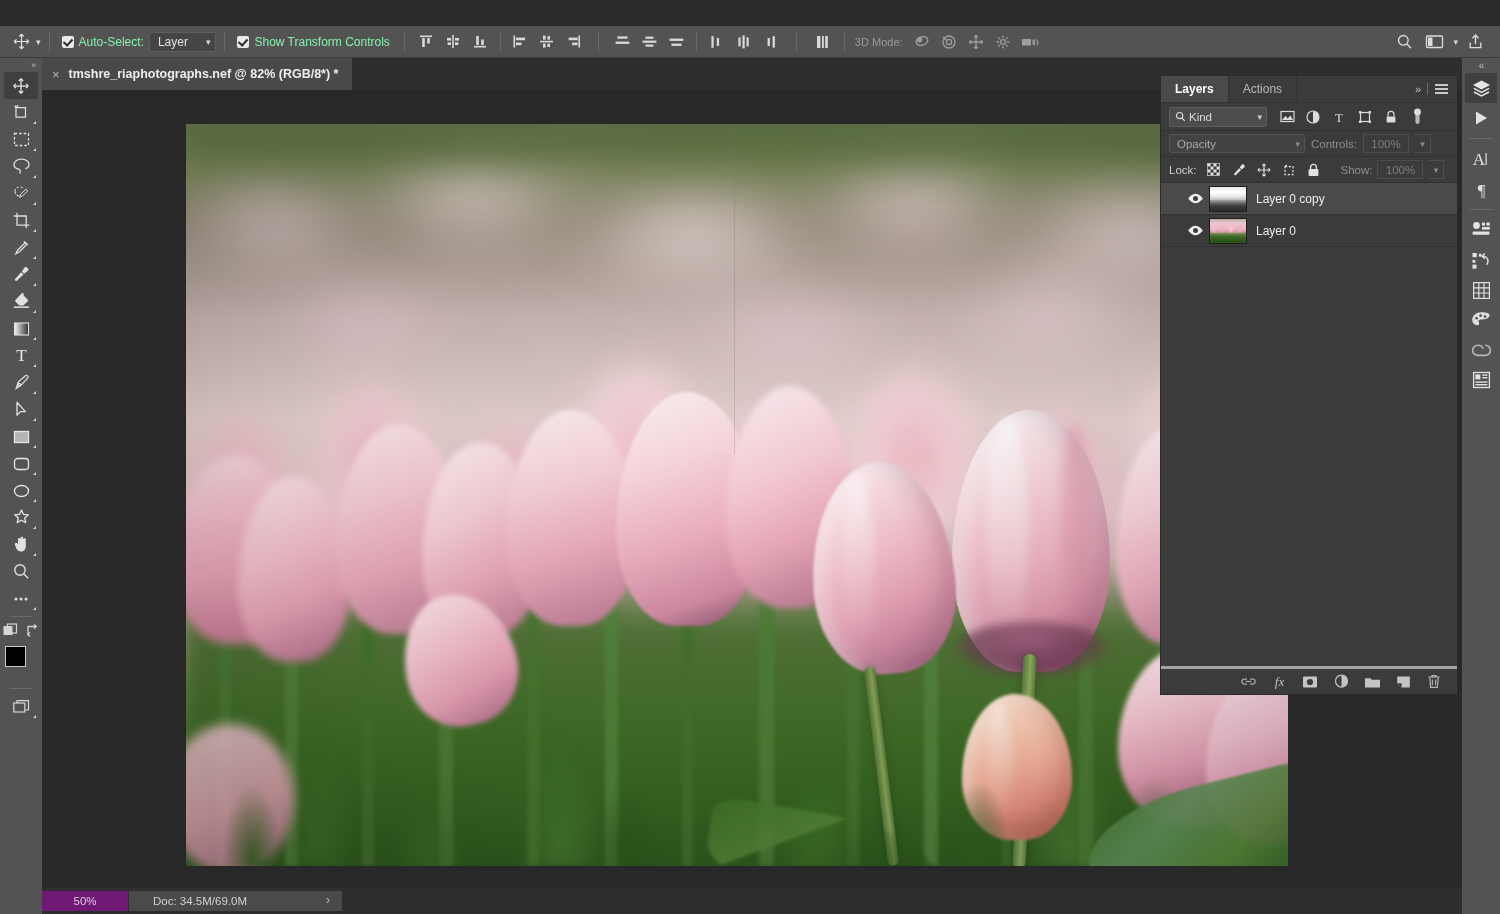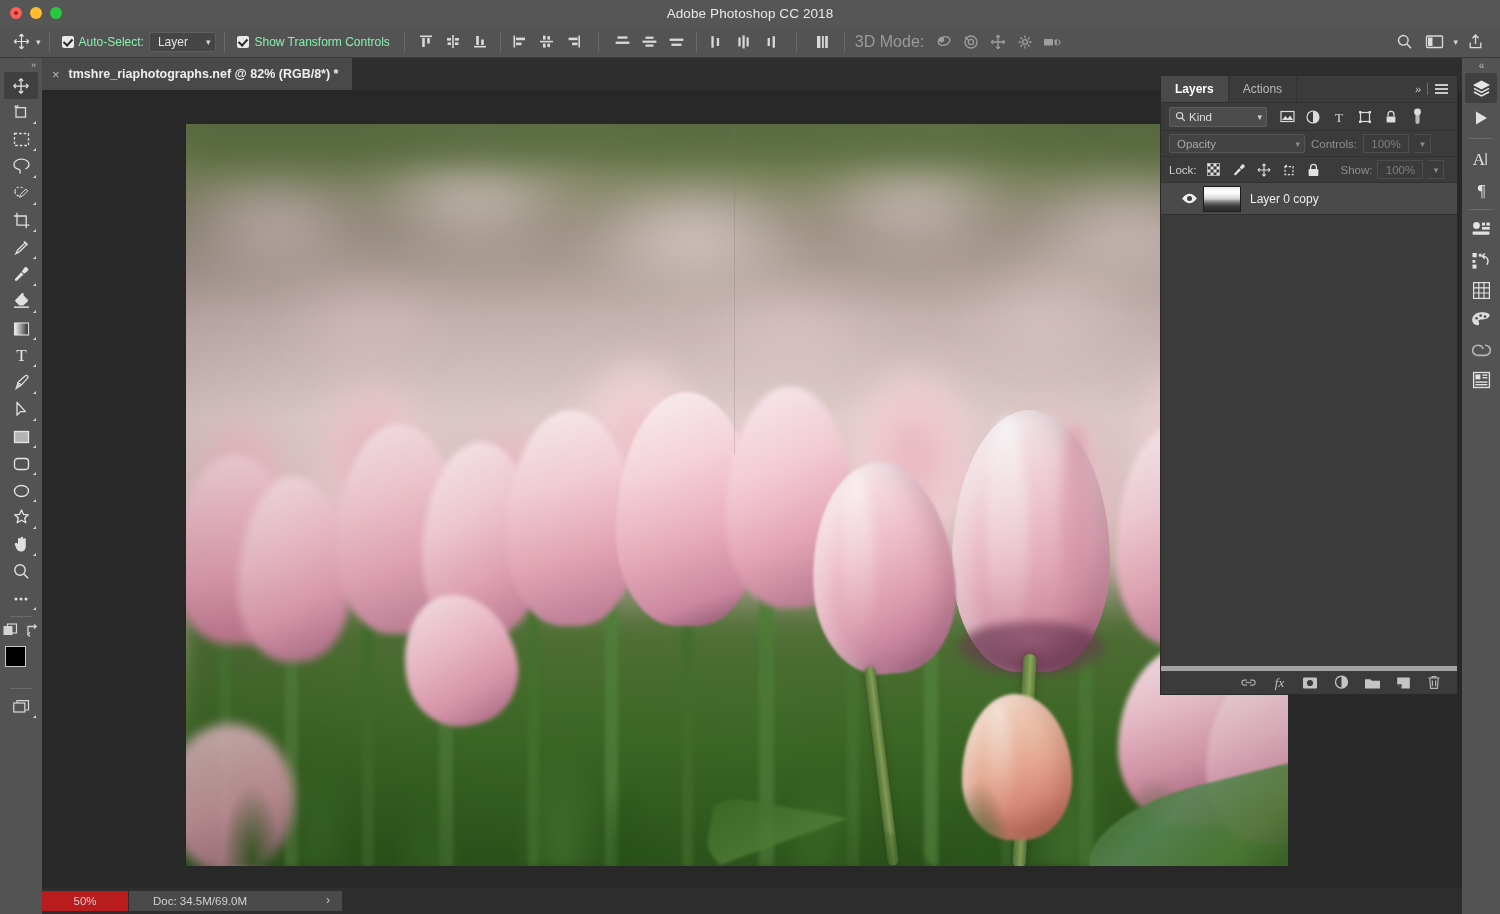--- a/index.html
+++ b/index.html
@@ -204,16 +204,6 @@
 
 <div id="app">
 
-  <div class="titlebar">
-    <div class="traffic">
-      <span class="tl r">
-          <i class="dot"></i>
-        </span>
-      <span class="tl y"></span>
-      <span class="tl g"></span>
-    </div>
-    <div class="title">Adobe Photoshop CC 2018</div>
-  </div>
 
   <div class="optionsbar">
 

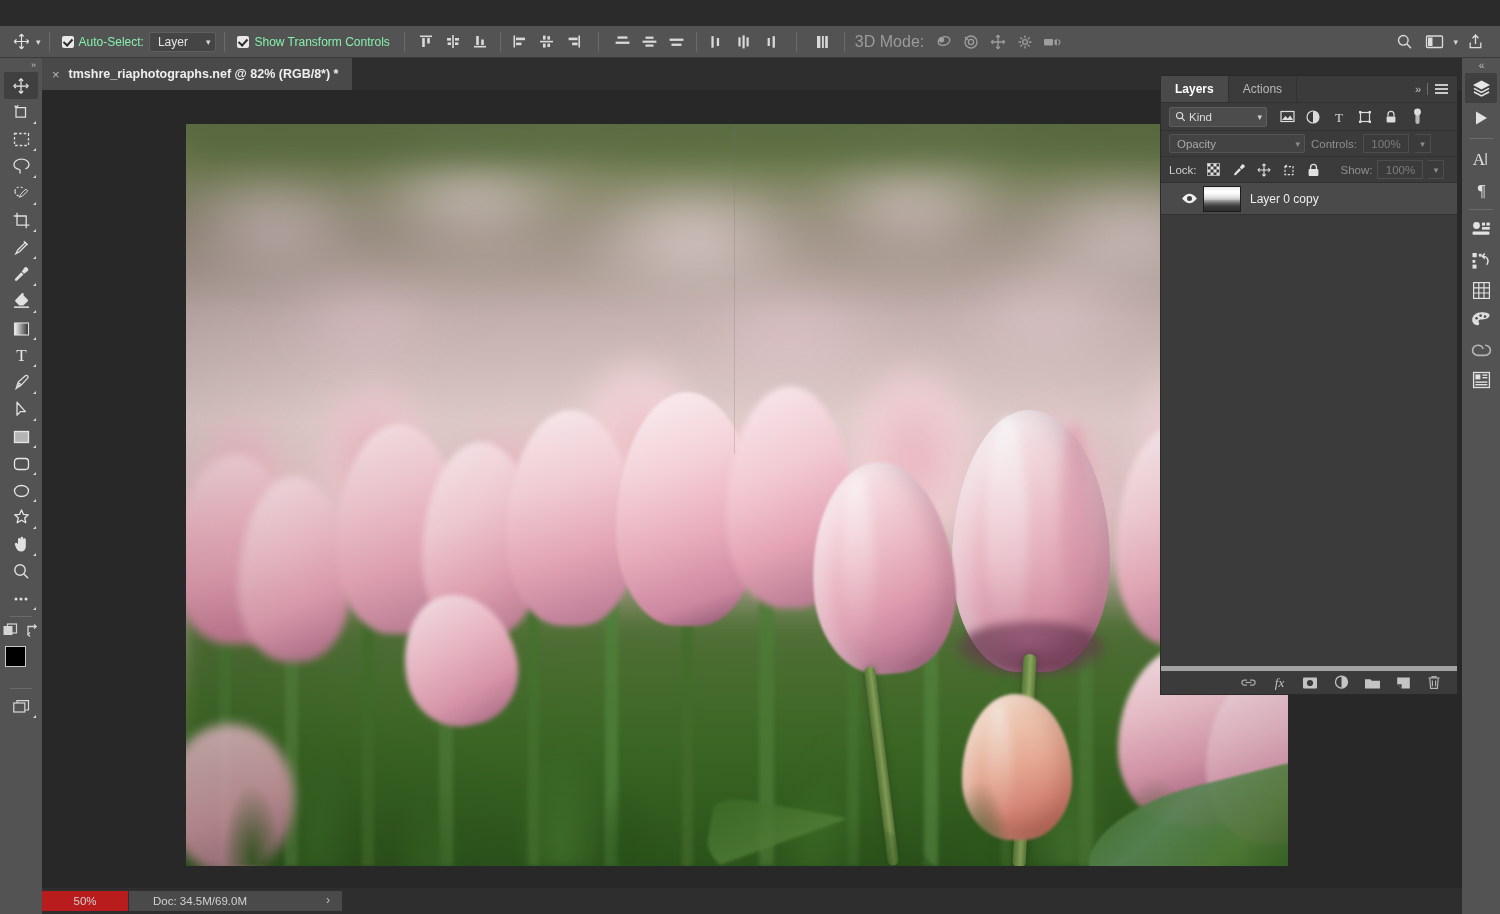--- a/index.html
+++ b/index.html
@@ -44,7 +44,7 @@
     font-size:12px; color:#e4e4e4; gap:16px; margin-left:5px;
   }
   .align-btn { width:27px; height:22px; display:flex; align-items:center; justify-content:center; }
-  .td-label { font-size:16px; color:#9b9b9b; margin:0 6px 0 2px; white-space:nowrap; }
+  .td-label { font-size:11px; color:#9b9b9b; margin:0 6px 0 2px; white-space:nowrap; }
   .ob-right { margin-left:auto; display:flex; align-items:center; gap:4px; padding-right:4px; }
 
   

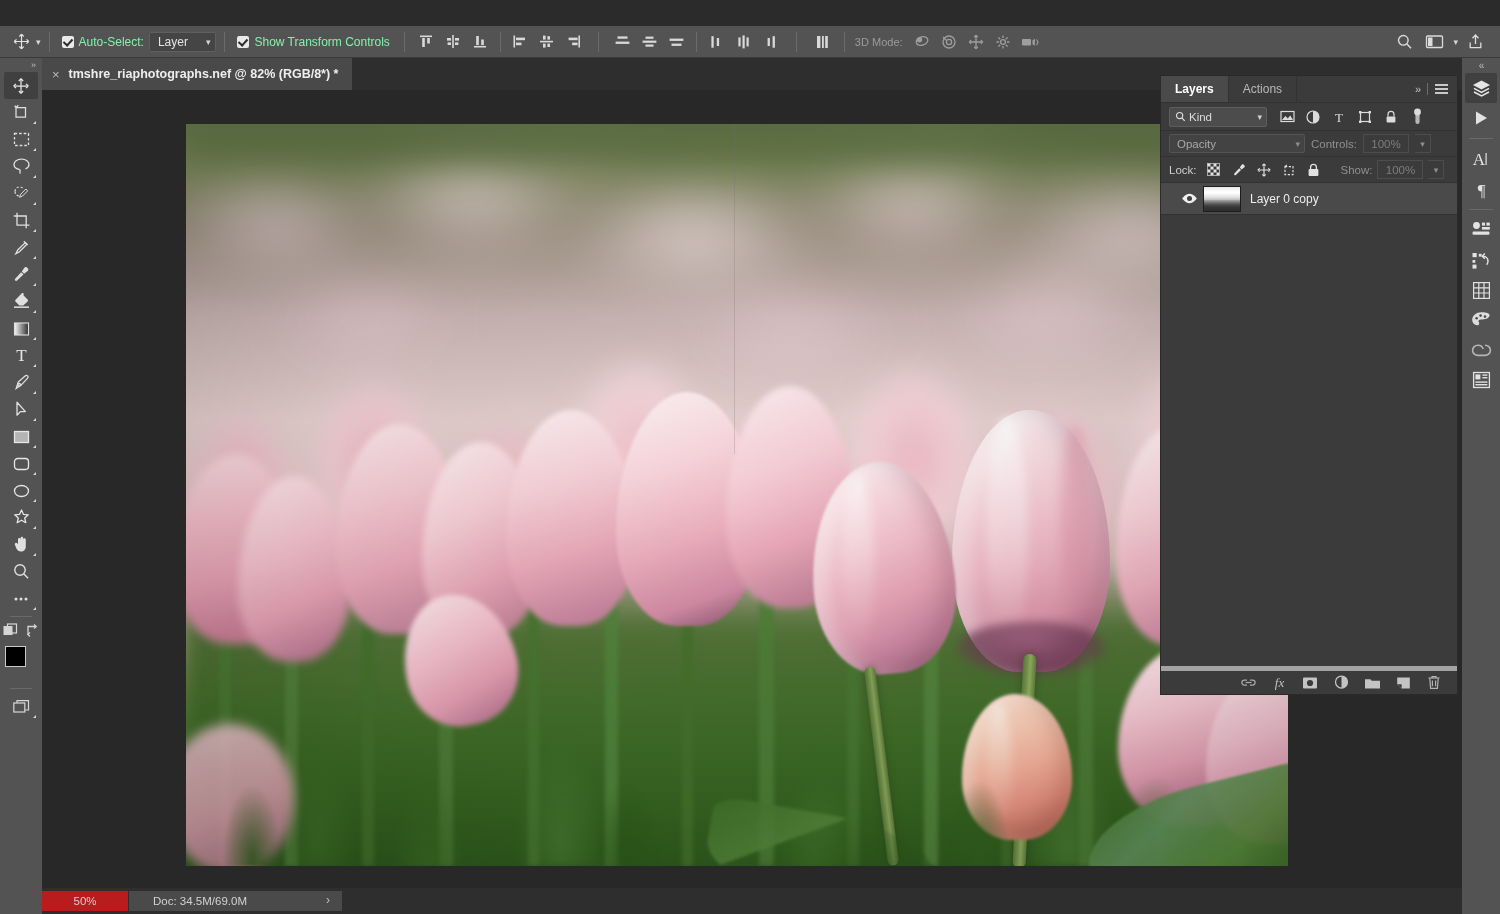--- a/index.html
+++ b/index.html
@@ -170,7 +170,7 @@
   .lp-list { flex:1; background:#3b3b3b; overflow:hidden; }
   .layerrow {
     height:32px; display:flex; align-items:center; gap:0;
-    border-bottom:1px solid #323232; padding-left:14px;
+    border-bottom:1px solid #323232; padding-left:20px;
   }
   .layerrow.sel { background:#4a4a4a; }
   .eye { width:28px; height:32px; display:flex; align-items:center; justify-content:center; }

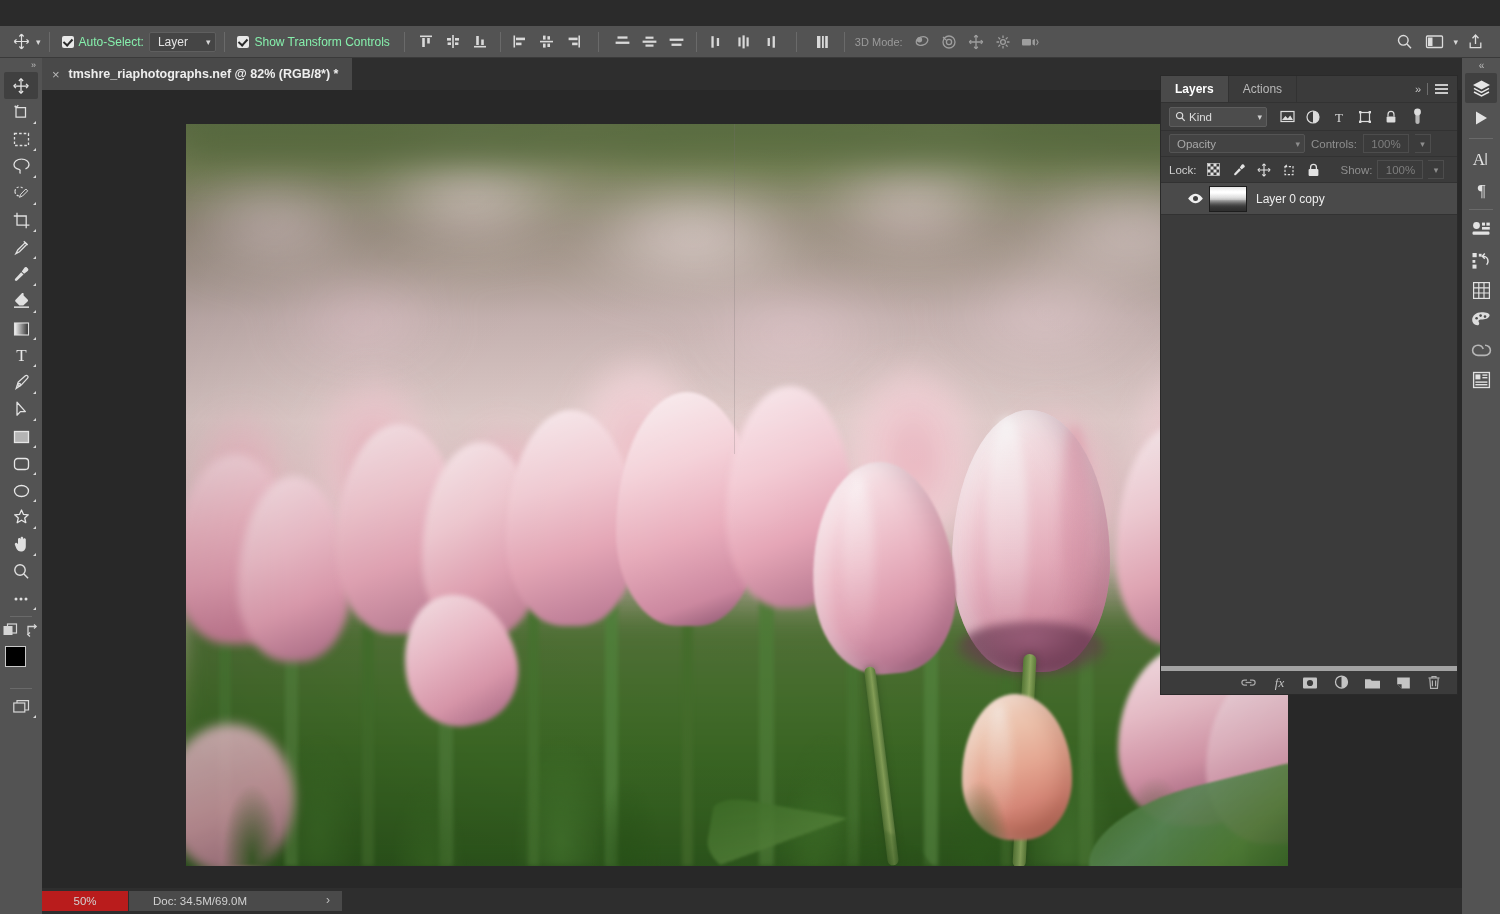--- a/index.html
+++ b/index.html
@@ -971,6 +971,28 @@
         <span class="lname">Layer 0 copy</span>
       </div>
 
+      <div class="layerrow">
+        <span class="eye">
+          <svg width="17" height="11" viewBox="0 0 17 11">
+              <g>
+                <path d="M8.5 .8C4.4.8 1.2 5.5 1.2 5.5s3.2 4.7 7.3 4.7 7.3-4.7 7.3-4.7S12.6.8 8.5.8z" fill="#efefef"></path>
+                <circle cx="8.5" cy="5.5" r="2.5" fill="#3f3f3f"></circle>
+              </g>
+            </svg>
+        </span>
+        <span class="thumb">
+          <span style="position:absolute;inset:0;background:
+            linear-gradient(180deg,#b9a89e 0%,#e7c6cd 16%,#f0bfcc 34%,#e5a2b6 50%,#6f8a4a 66%,#3e6d28 84%,#2c5419 100%);"></span>
+          <span style="position:absolute;left:0;top:26%;width:100%;height:34%;background:
+            radial-gradient(ellipse 5px 7px at 12% 50%,#f2c0cd 0%,transparent 72%),
+            radial-gradient(ellipse 5px 7px at 34% 46%,#eeb3c2 0%,transparent 72%),
+            radial-gradient(ellipse 5px 7px at 58% 52%,#f4c8d2 0%,transparent 72%),
+            radial-gradient(ellipse 5px 7px at 82% 46%,#eab0c0 0%,transparent 72%);"></span>
+          <span style="position:absolute;left:0;bottom:0;width:100%;height:40%;background:
+            linear-gradient(180deg,rgba(60,100,40,.2),#2a5317 95%);"></span>
+        </span>
+        <span class="lname">Layer 0</span>
+      </div>
 
     </div>
 

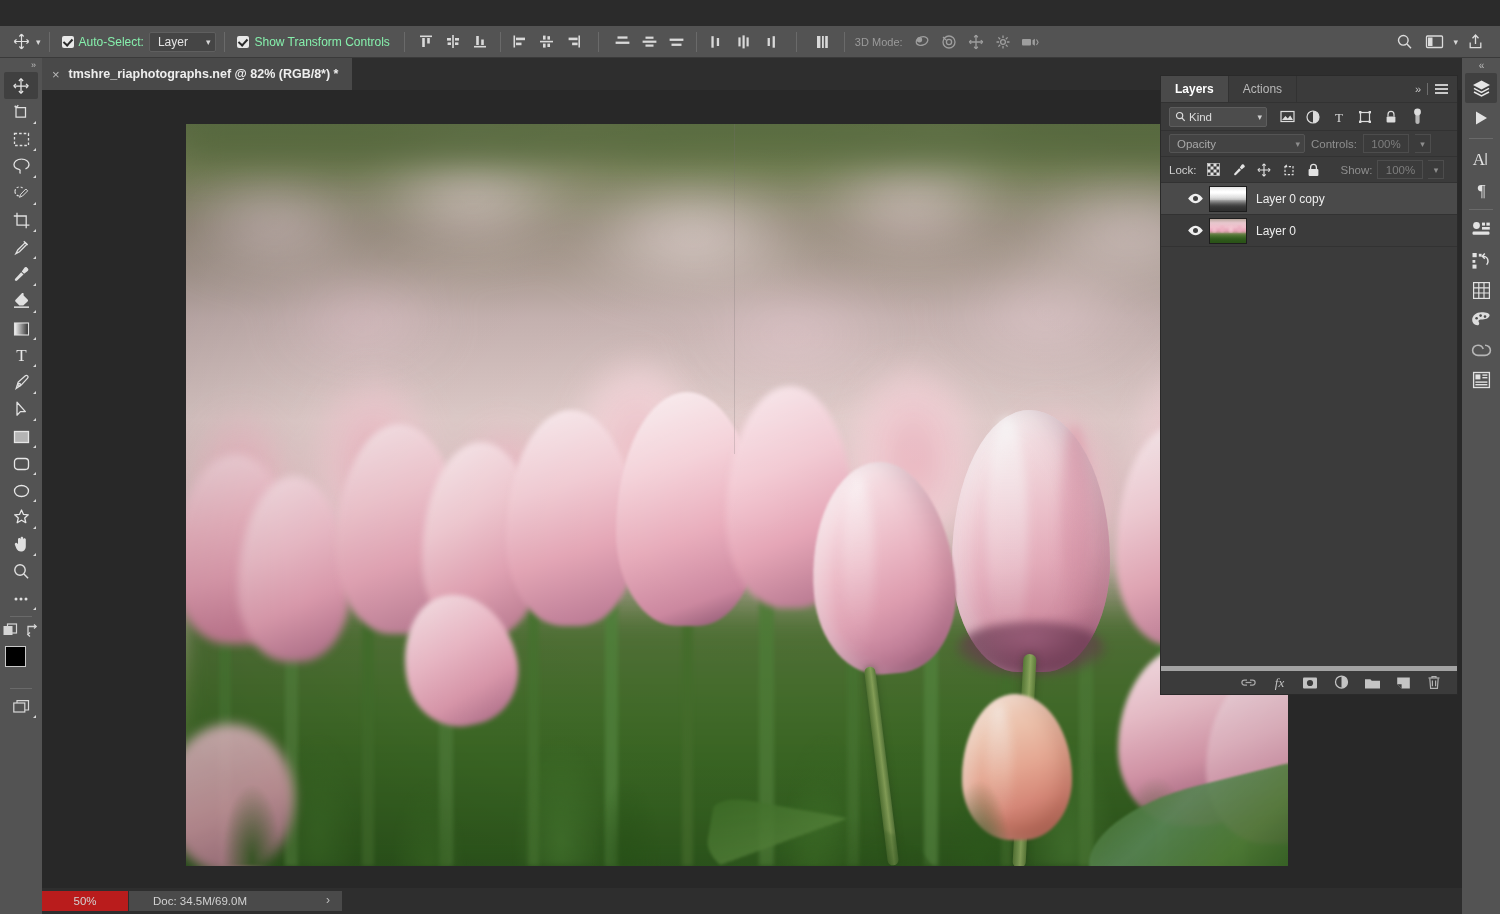--- a/index.html
+++ b/index.html
@@ -181,7 +181,7 @@
   .lname { font-size:12px; color:#ededed; }
 
   .lp-bottom {
-    height:28px; background:#3b3b3b; border-top:5px solid #a3a3a3;
+    height:28px; background:#3b3b3b; border-top:3px solid #a3a3a3;
     display:flex; align-items:center; justify-content:flex-end; gap:13px; padding-right:14px;
   }
   .lpb { width:18px; height:18px; display:flex; align-items:center; justify-content:center; }

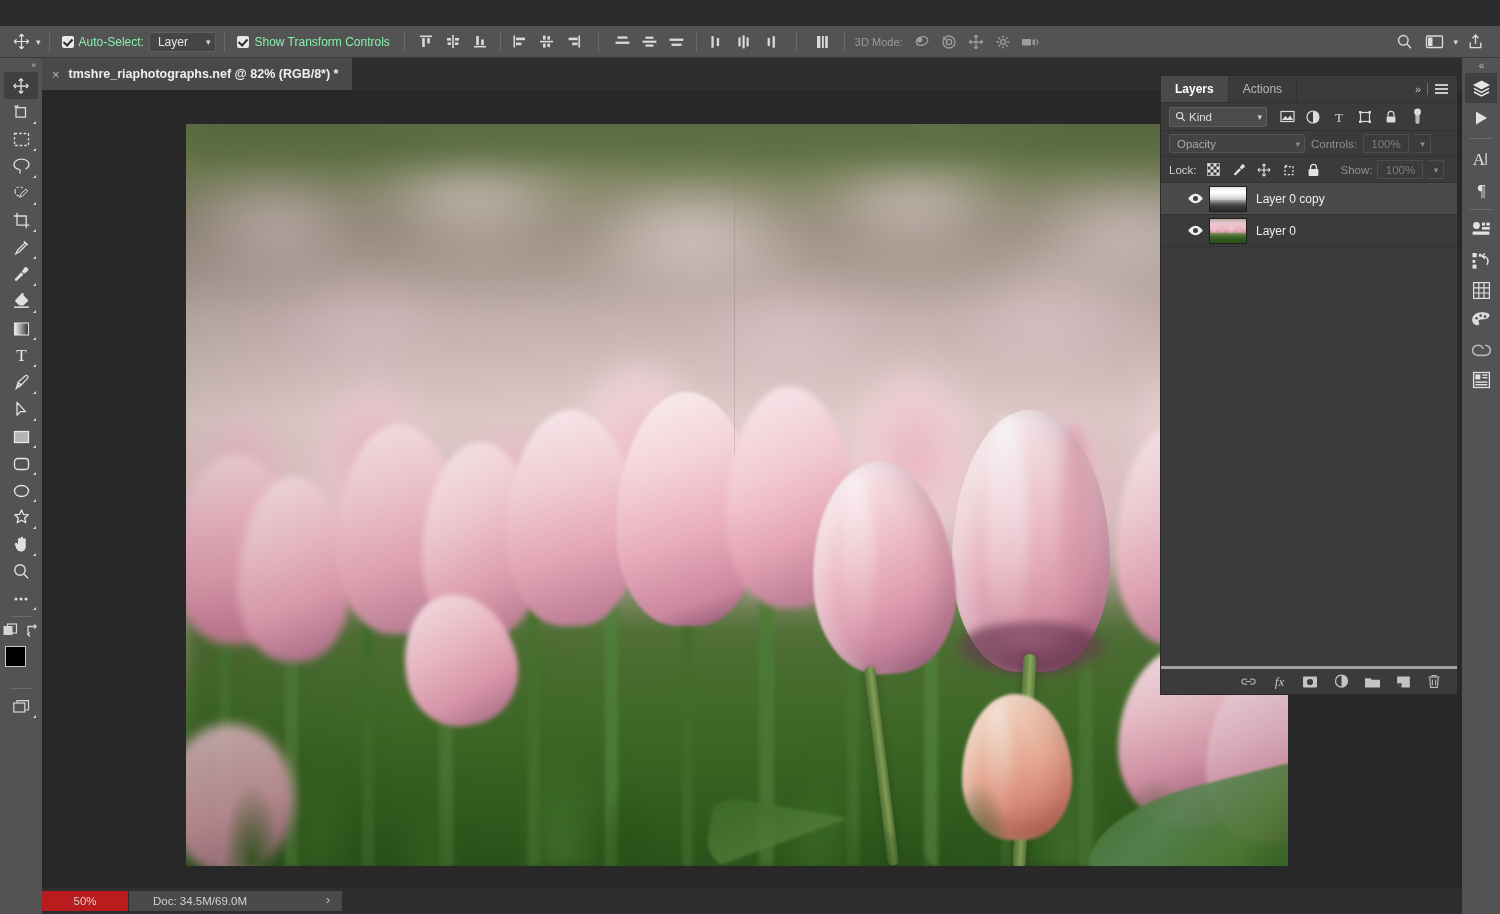--- a/index.html
+++ b/index.html
@@ -102,7 +102,7 @@
     position:absolute; left:42px; top:888px; width:1458px; height:26px; background:#2e2e2e;
   }
   .sb-zoom {
-    position:absolute; left:0; top:3px; width:86px; height:20px; background:#b91c1c;
+    position:absolute; left:0; top:3px; width:86px; height:20px; background:#701a75;
     display:flex; align-items:center; justify-content:center; font-size:11.5px; color:#d2d2d2;
   }
   .sb-doc {

